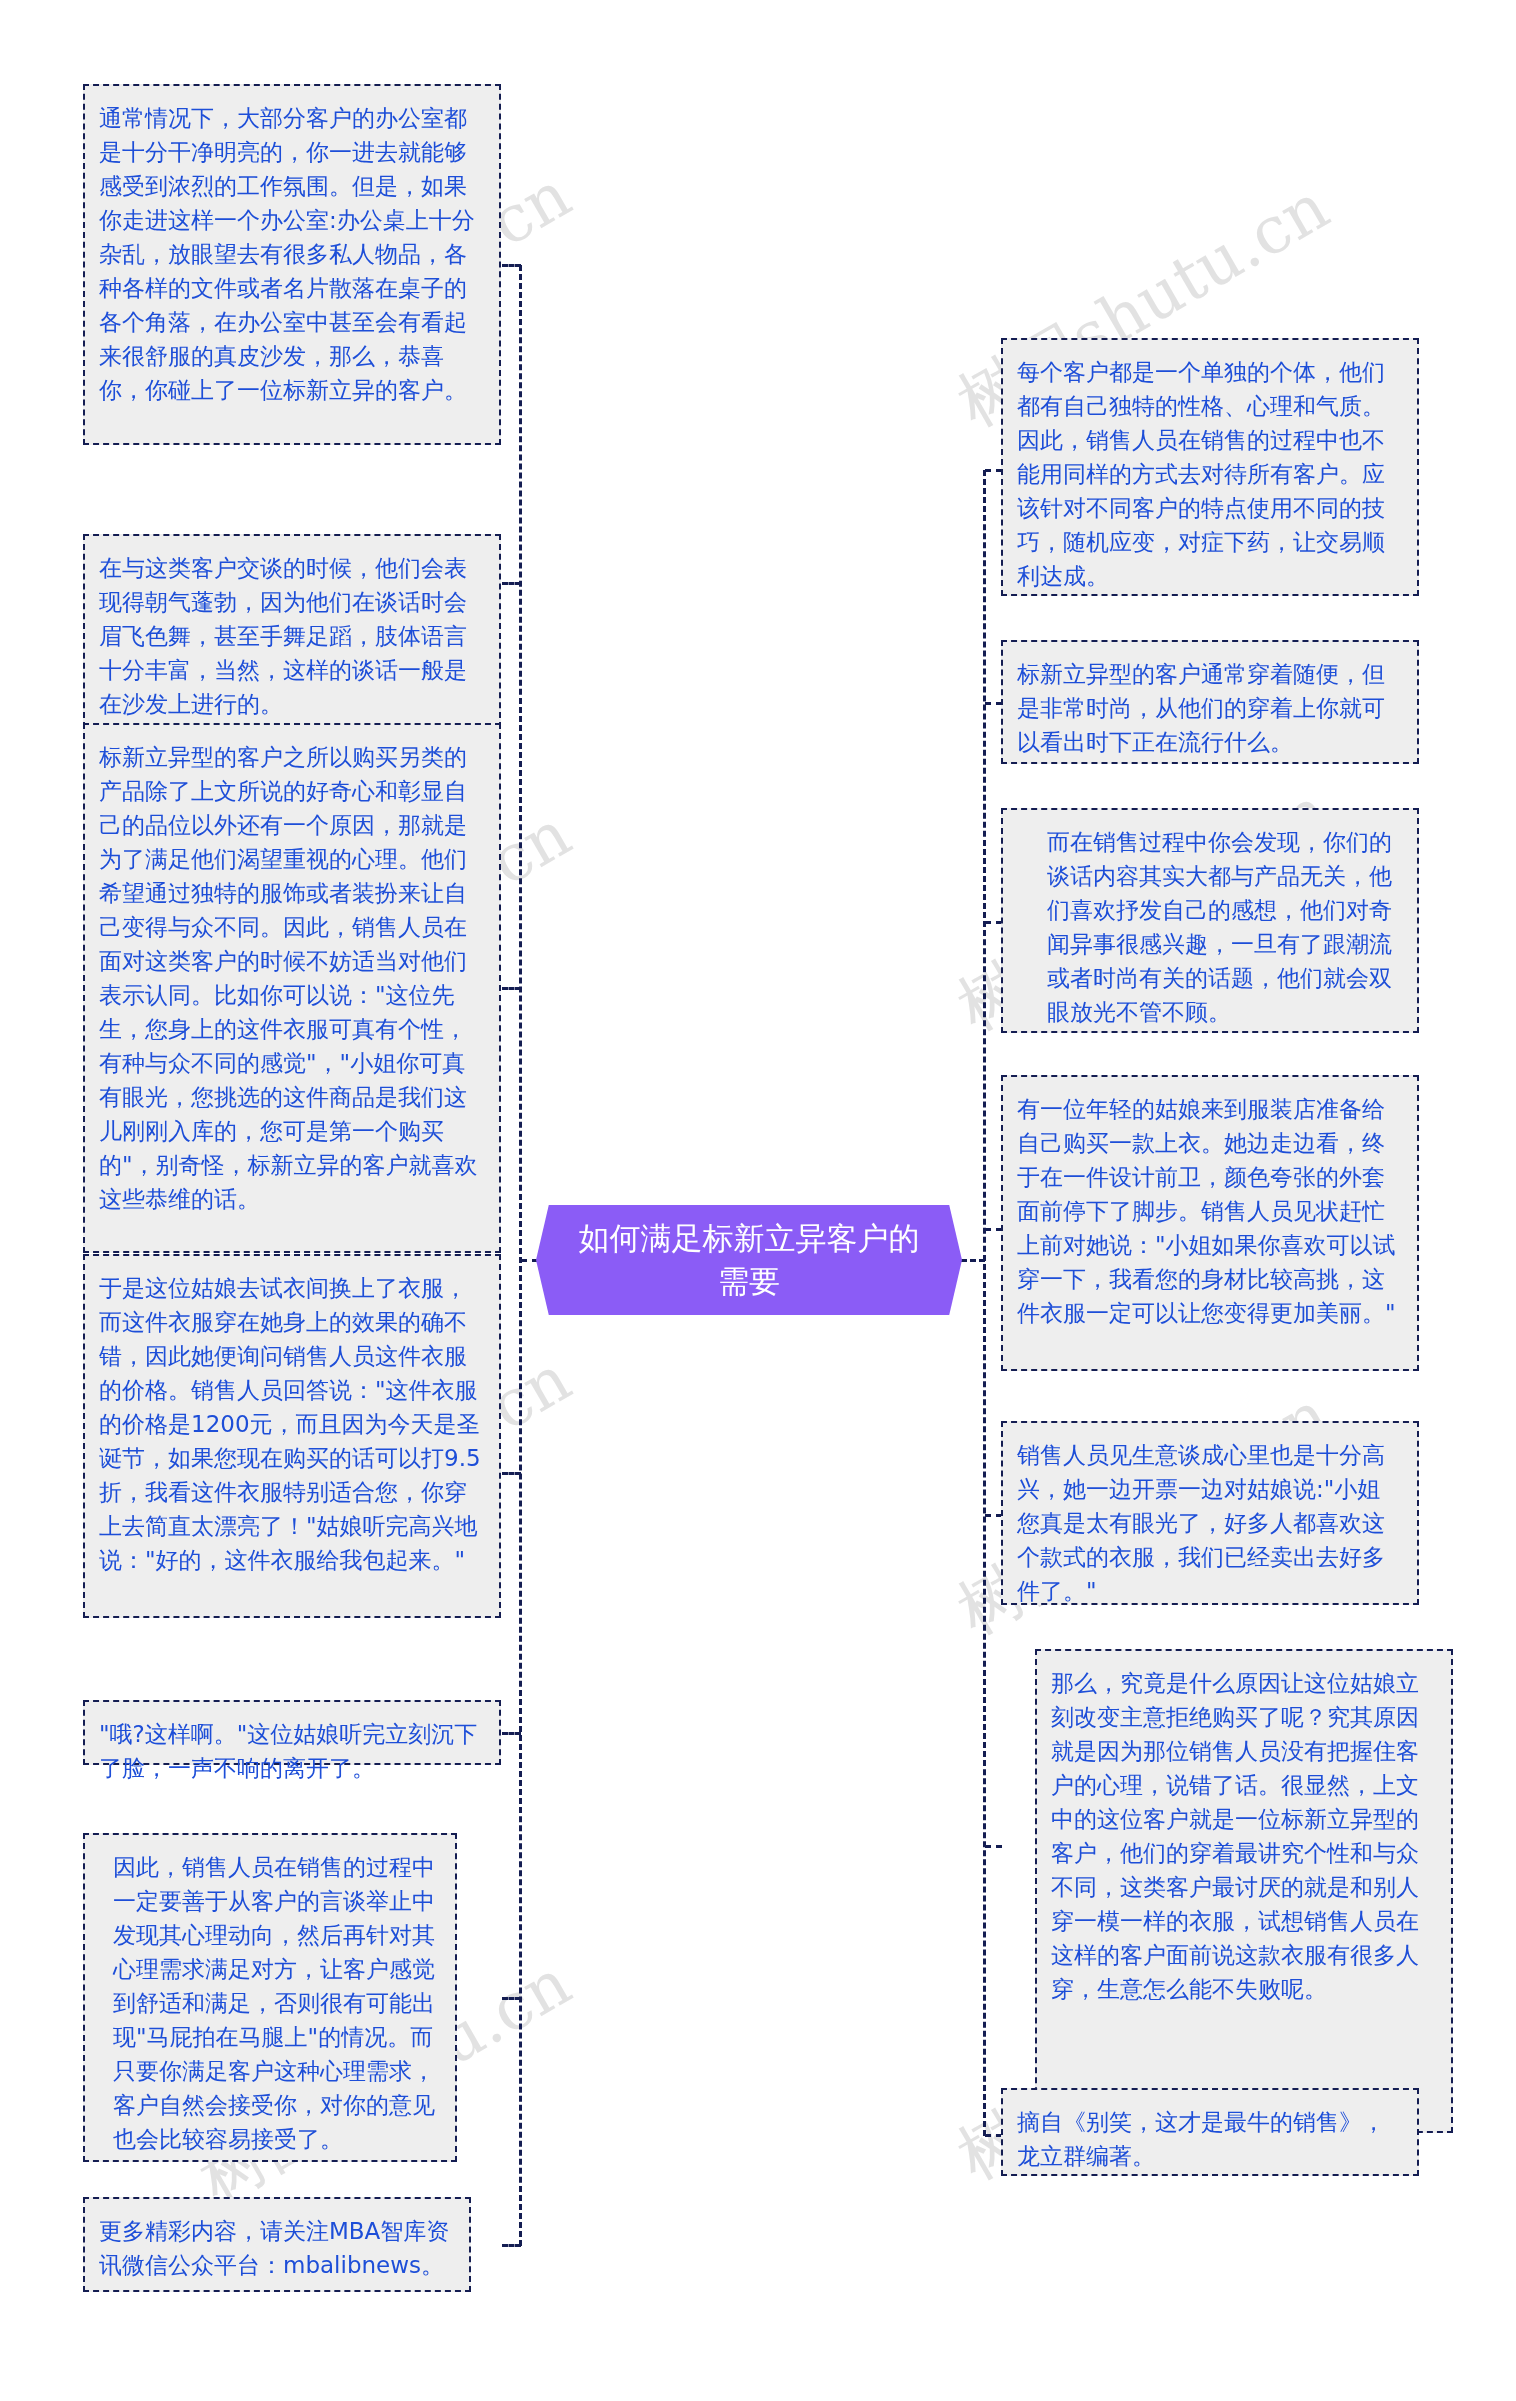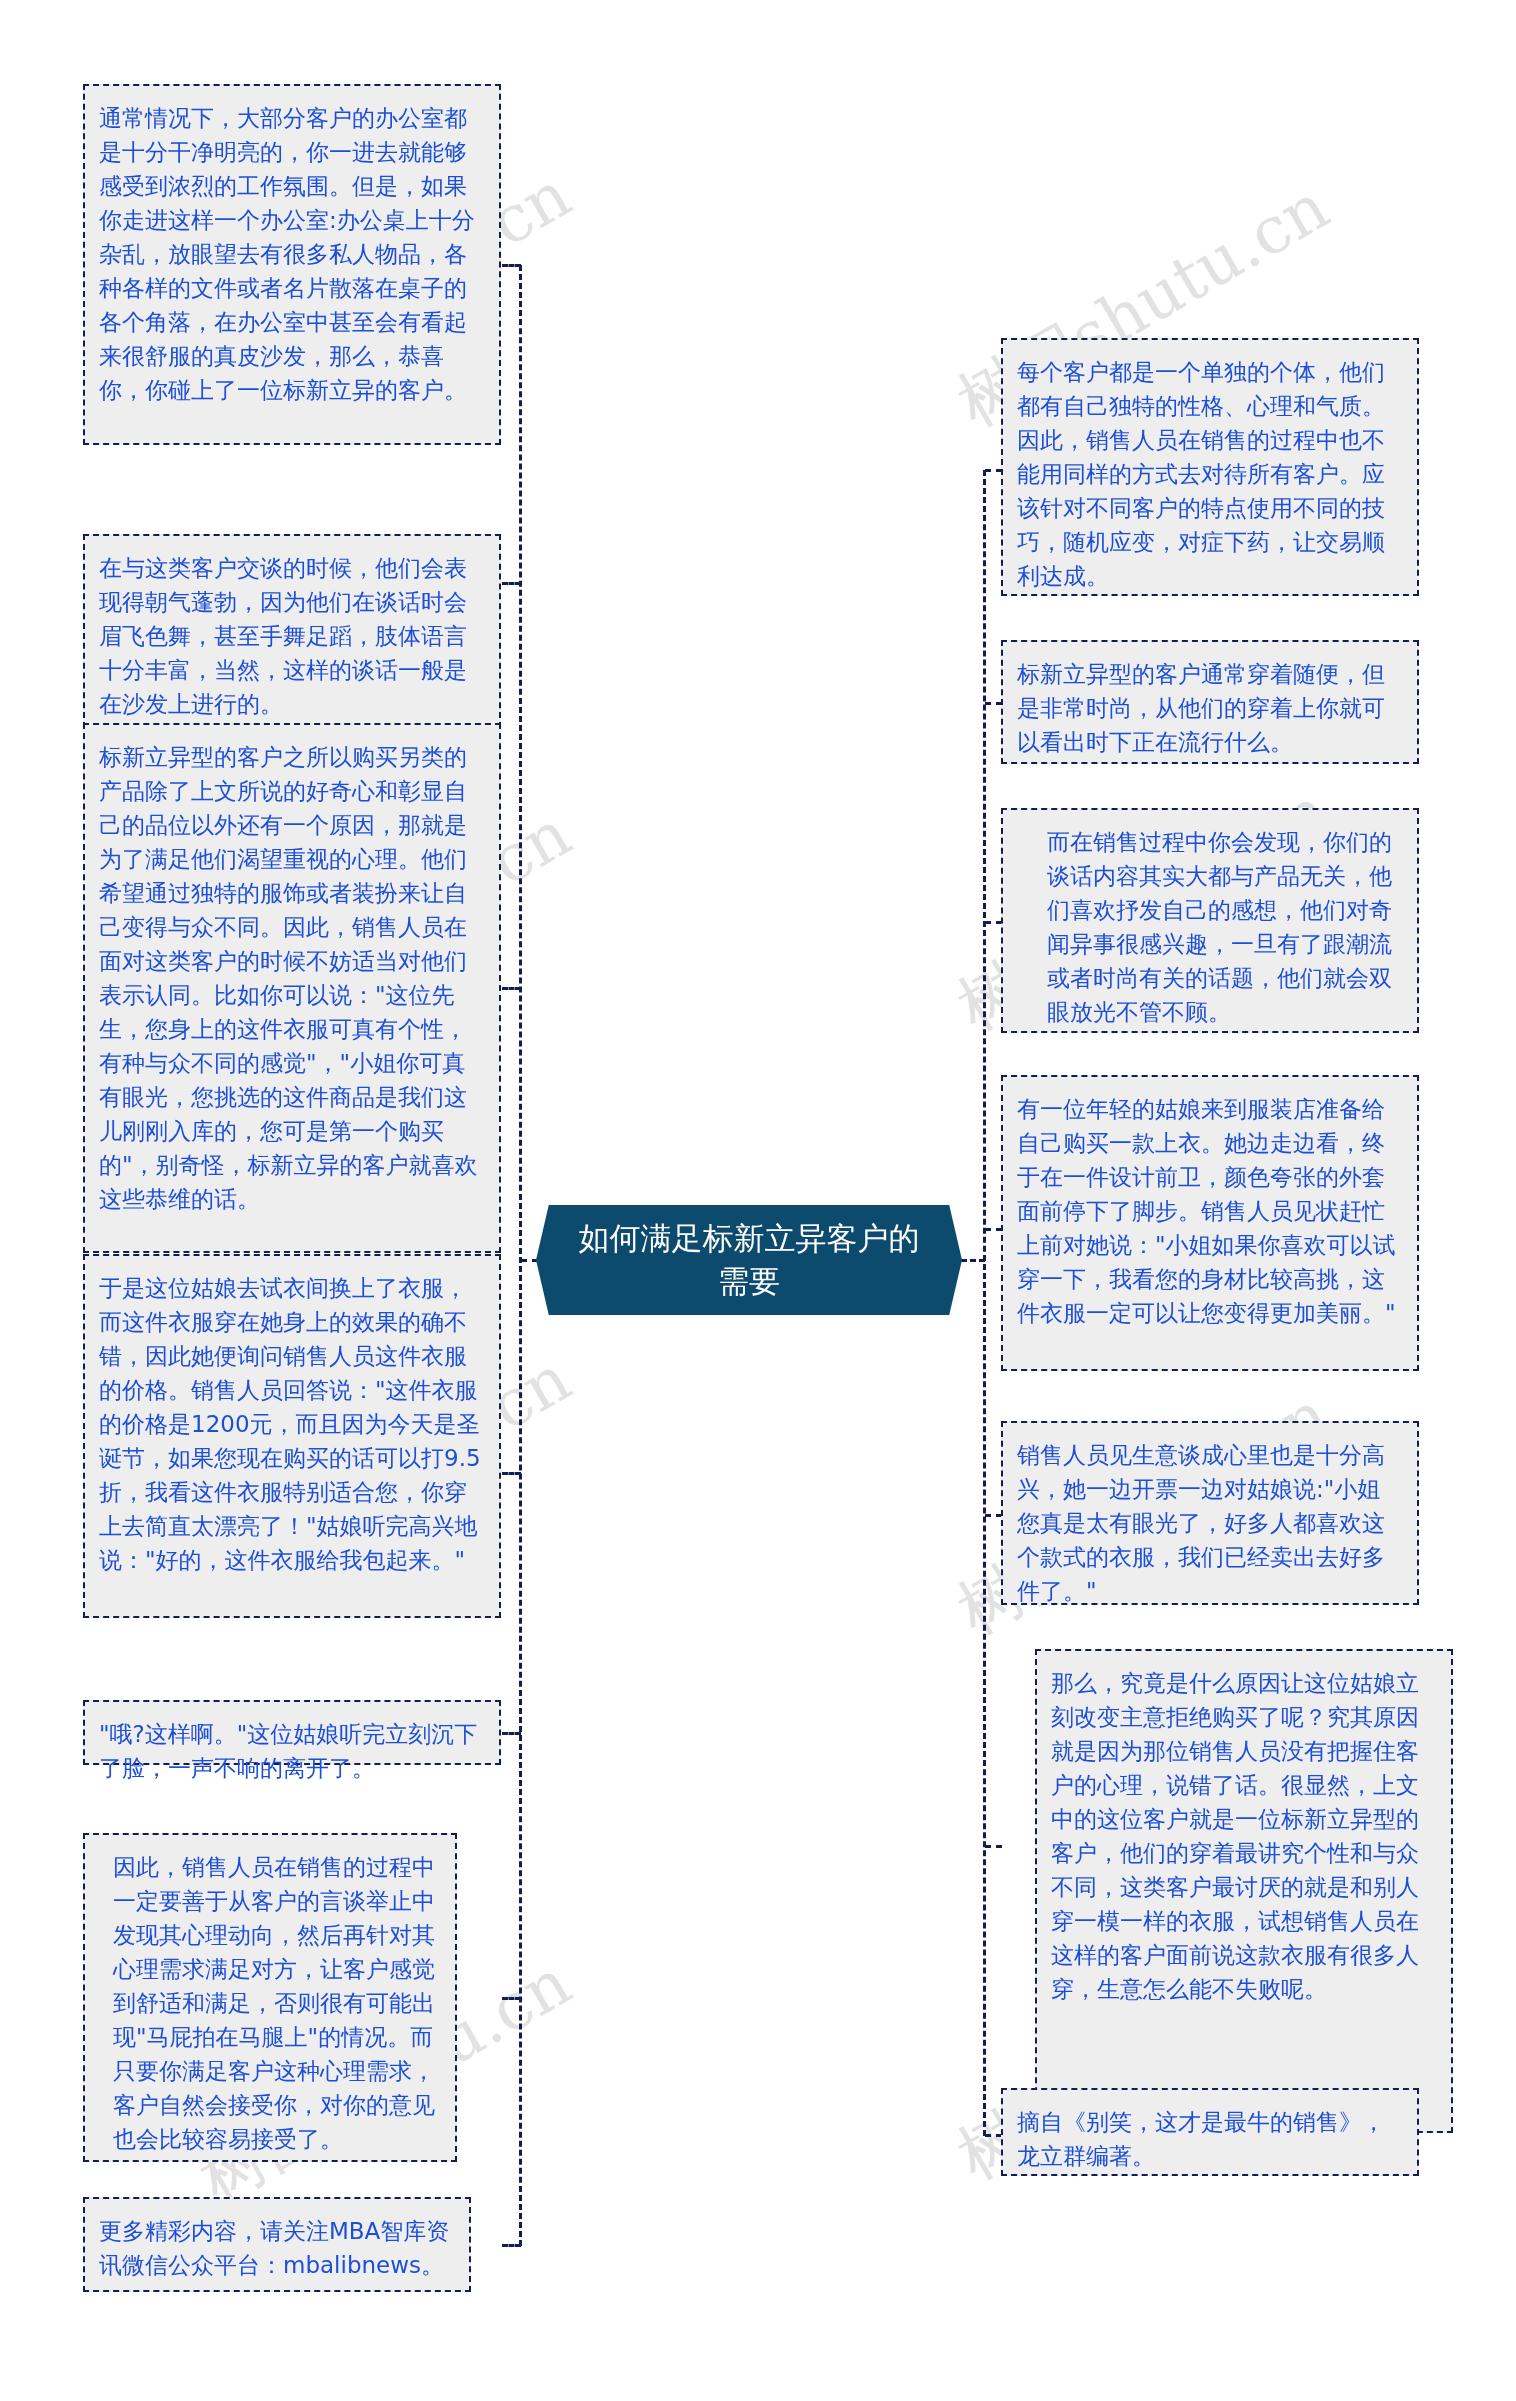--- a/index.html
+++ b/index.html
@@ -20,7 +20,7 @@
   .center {
     position: absolute;
     left: 536px; top: 1205px; width: 426px; height: 110px;
-    background: #0c4a6e;
+    background: #8b5cf6;
     clip-path: polygon(3% 0, 97% 0, 100% 50%, 97% 100%, 3% 100%, 0 50%);
     color: #ffffff;
     font-size: 31px;

